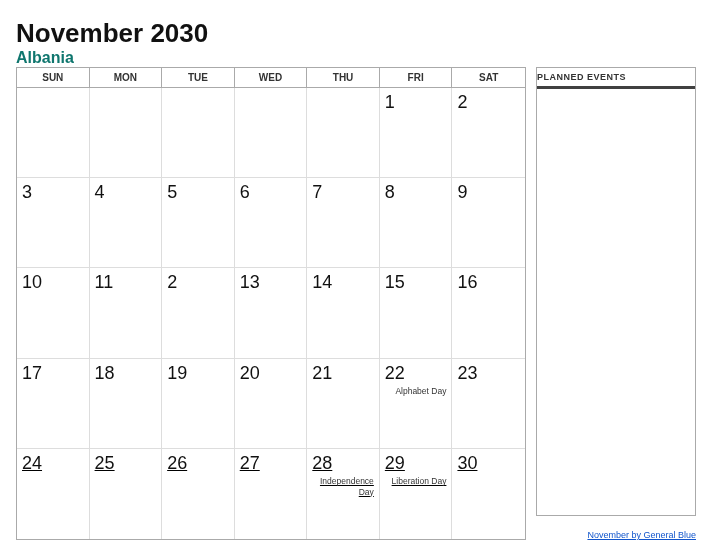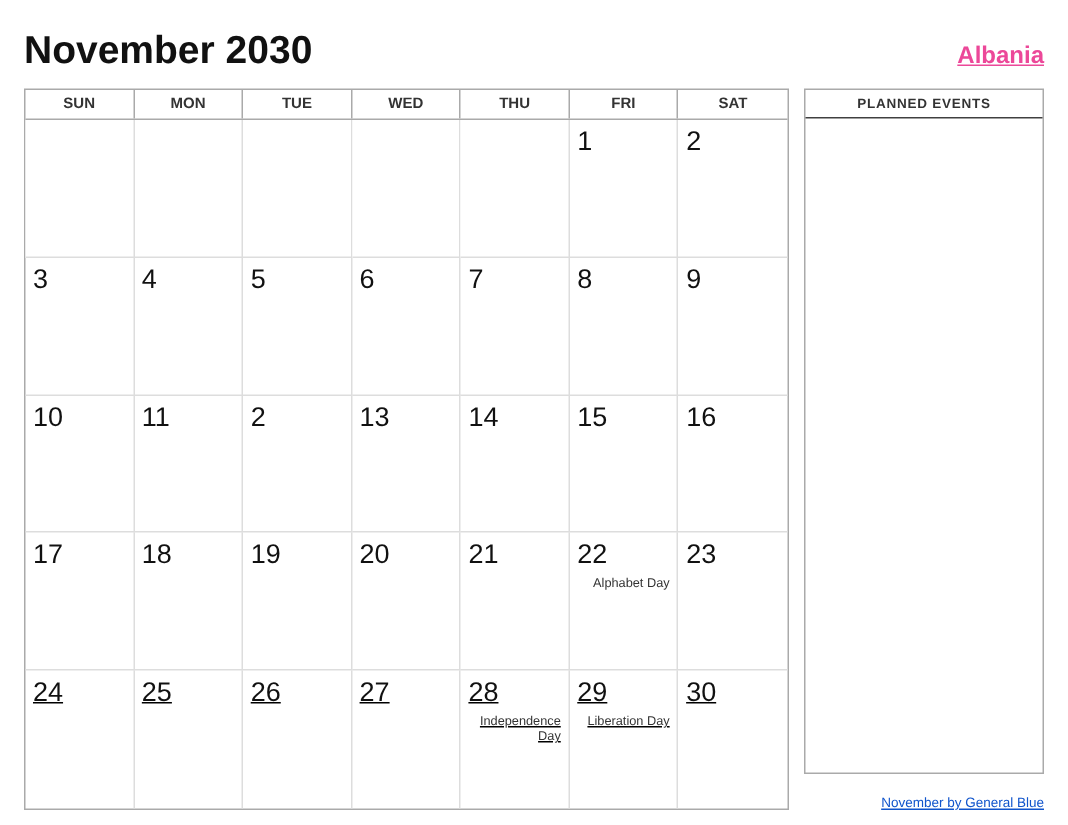--- a/index.html
+++ b/index.html
@@ -25,7 +25,7 @@
       display: flex;
       justify-content: space-between;
       align-items: baseline;
-      margin-bottom: 10px;
+      flex-direction: column;
     }
     .month-title {
       font-size: 26px;

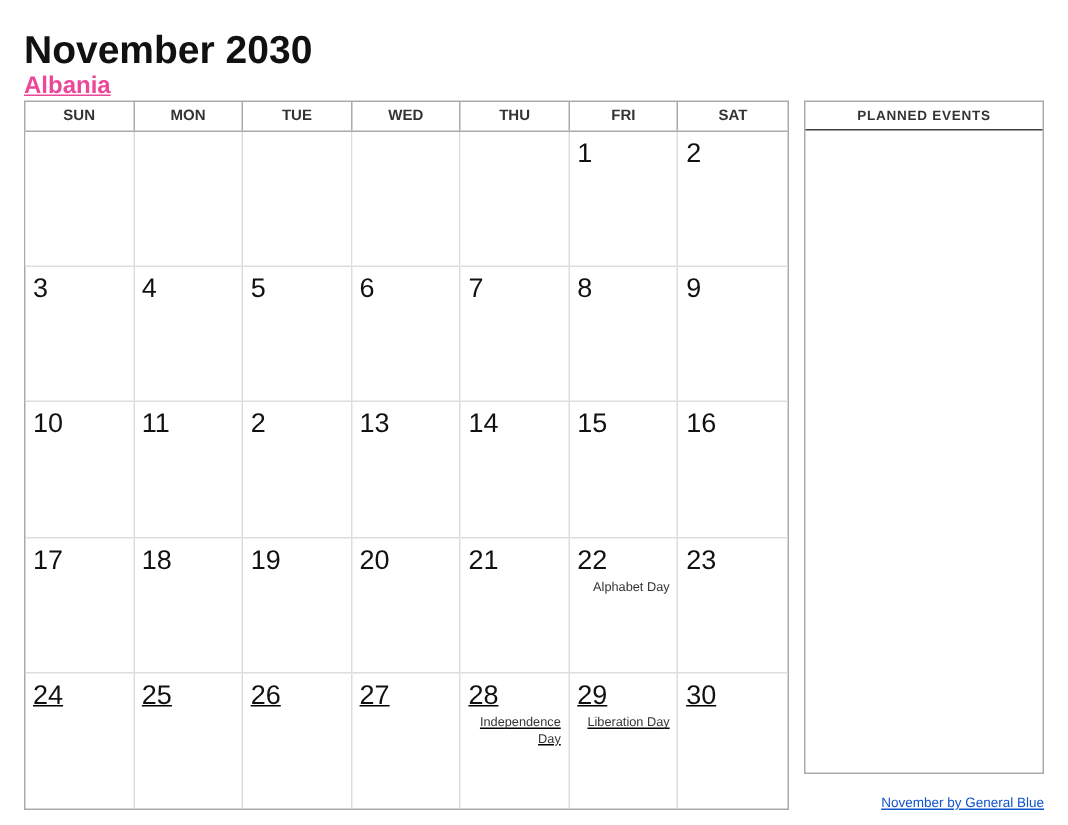--- a/index.html
+++ b/index.html
@@ -35,8 +35,7 @@
     .country-title {
       font-size: 16px;
       font-weight: bold;
-      color: #ec4899;
-      text-decoration: underline;
+      color: #0f766e;
     }
     .main-content {
       display: flex;

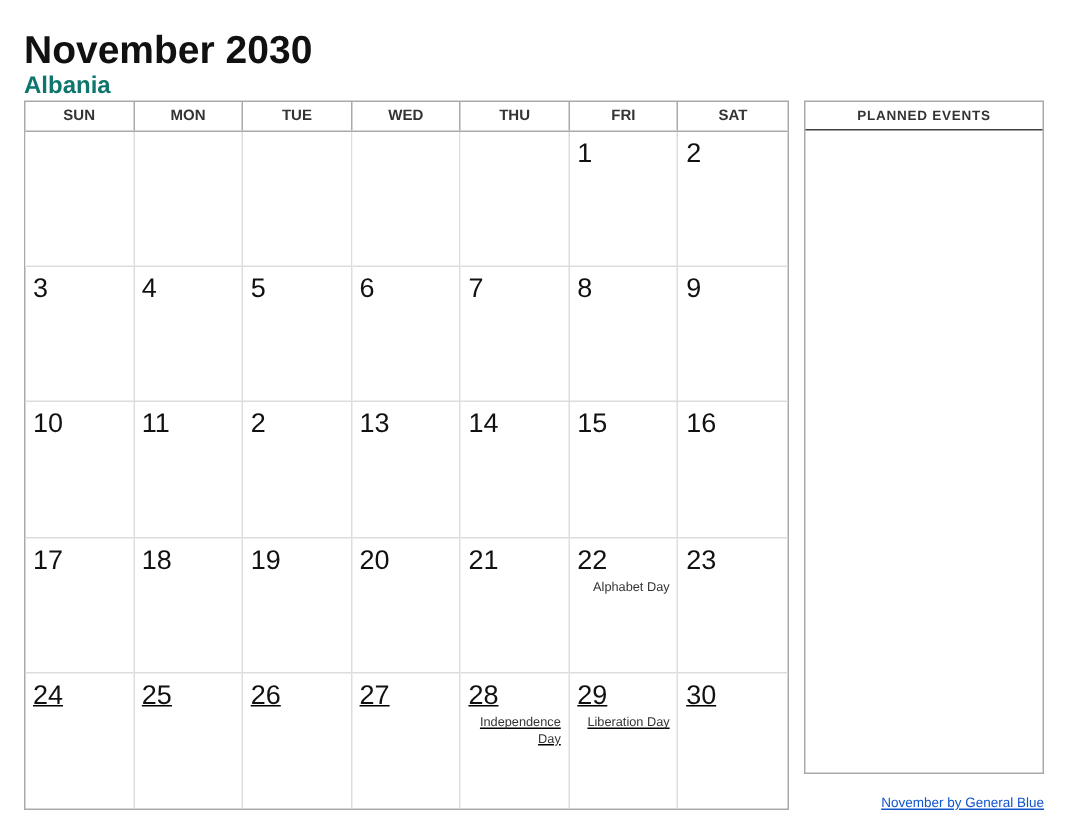--- a/index.html
+++ b/index.html
@@ -116,9 +116,9 @@
     .sidebar-box-title {
       font-size: 9px;
       font-weight: bold;
-      text-align: center;
+      text-align: left;
       padding: 4px 0;
-      border-bottom: 1px solid #404040;
+      border-bottom: 3px solid #404040;
       color: #333;
       letter-spacing: 0.5px;
     }

